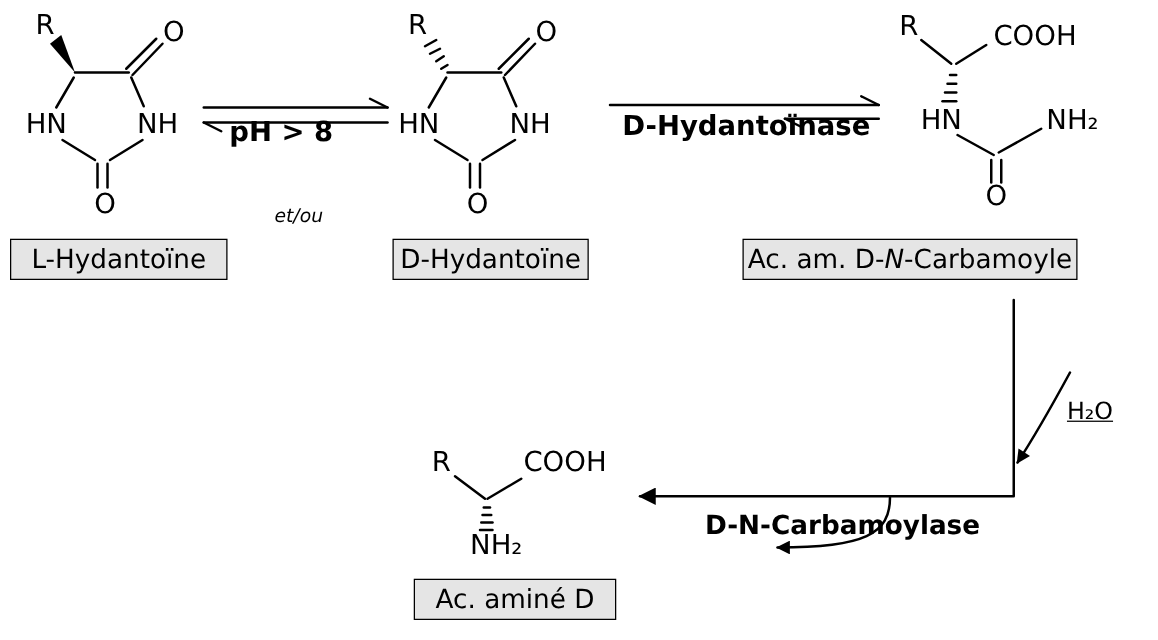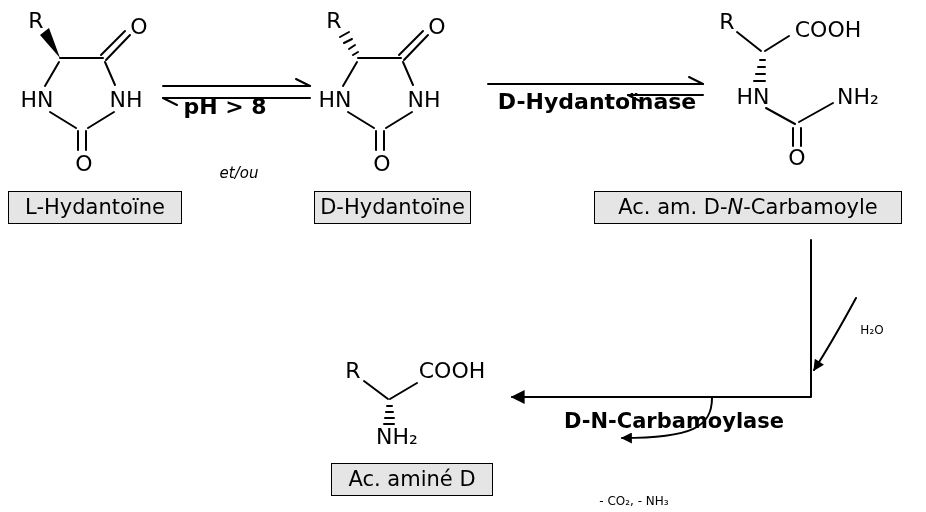--- a/index.html
+++ b/index.html
@@ -167,7 +167,7 @@
 
   <div class="cbox" style="left:314px;top:191px;width:157px">D-Hydantoïne</div>
 
-  <div class="cbox" style="left:594px;top:191px;width:308px">
+  <div class="cbox" style="left:594px;top:191px;width:268px">
     <span>Ac. am. D-</span><span class="it">N</span><span>-Carbamoyle</span>
   </div>
 

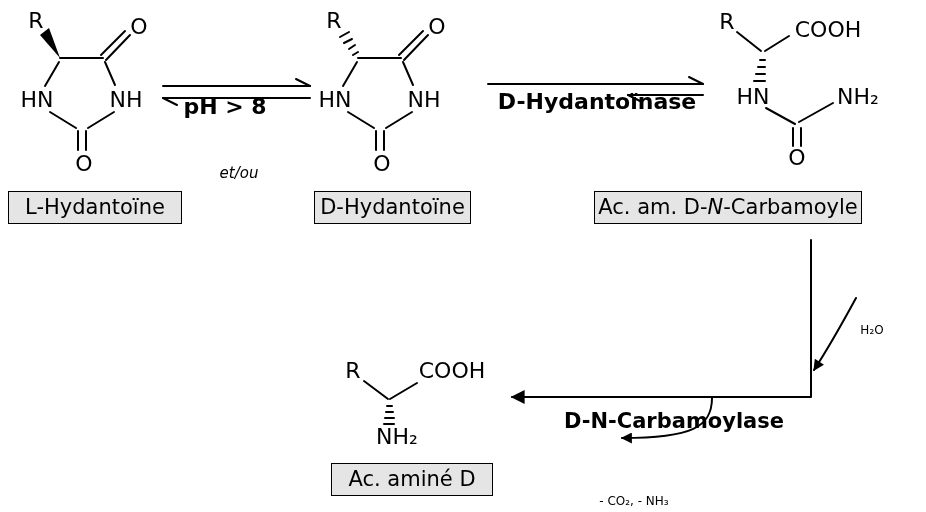--- a/index.html
+++ b/index.html
@@ -30,7 +30,7 @@
   .bold { font-weight: bold; }
   .fs22 { font-size: 22px; }
   .fs21 { font-size: 21px; }
-  .fs19 { font-size: 12px; }
+  .fs19 { font-size: 19px; text-decoration: underline; }
   .fs15 { font-size: 15px; font-style: italic; }
   .cbox {
     position: absolute;

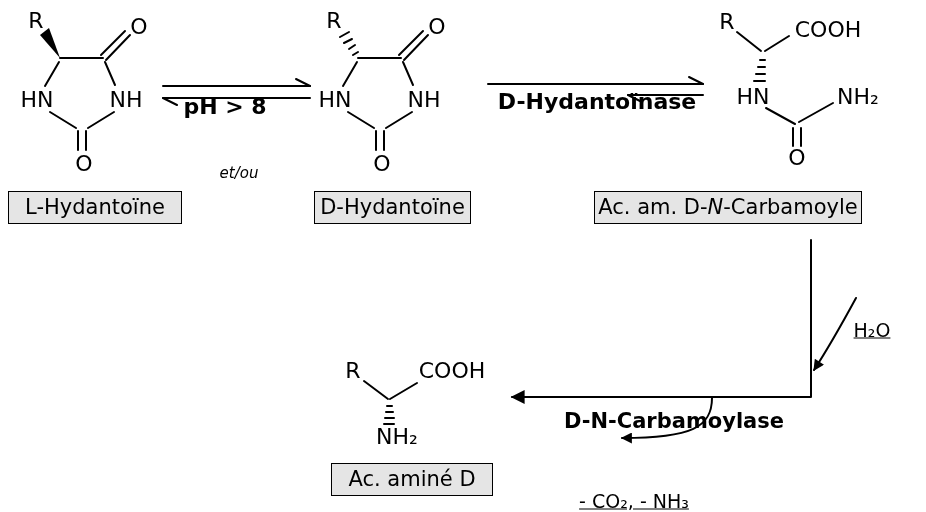--- a/index.html
+++ b/index.html
@@ -161,7 +161,6 @@
   <span class="lbl bold fs22" style="left:597px;top:58px">D-Hydantoïnase</span>
   <span class="lbl bold fs21" style="left:674px;top:377px">D-N-Carbamoylase</span>
   <span class="lbl fs19" style="left:872px;top:286px">H₂O</span>
-  <span class="lbl fs19" style="left:634px;top:457px">- CO₂, - NH₃</span>
 
   <div class="cbox" style="left:8px;top:191px;width:174px">L-Hydantoïne</div>
 

